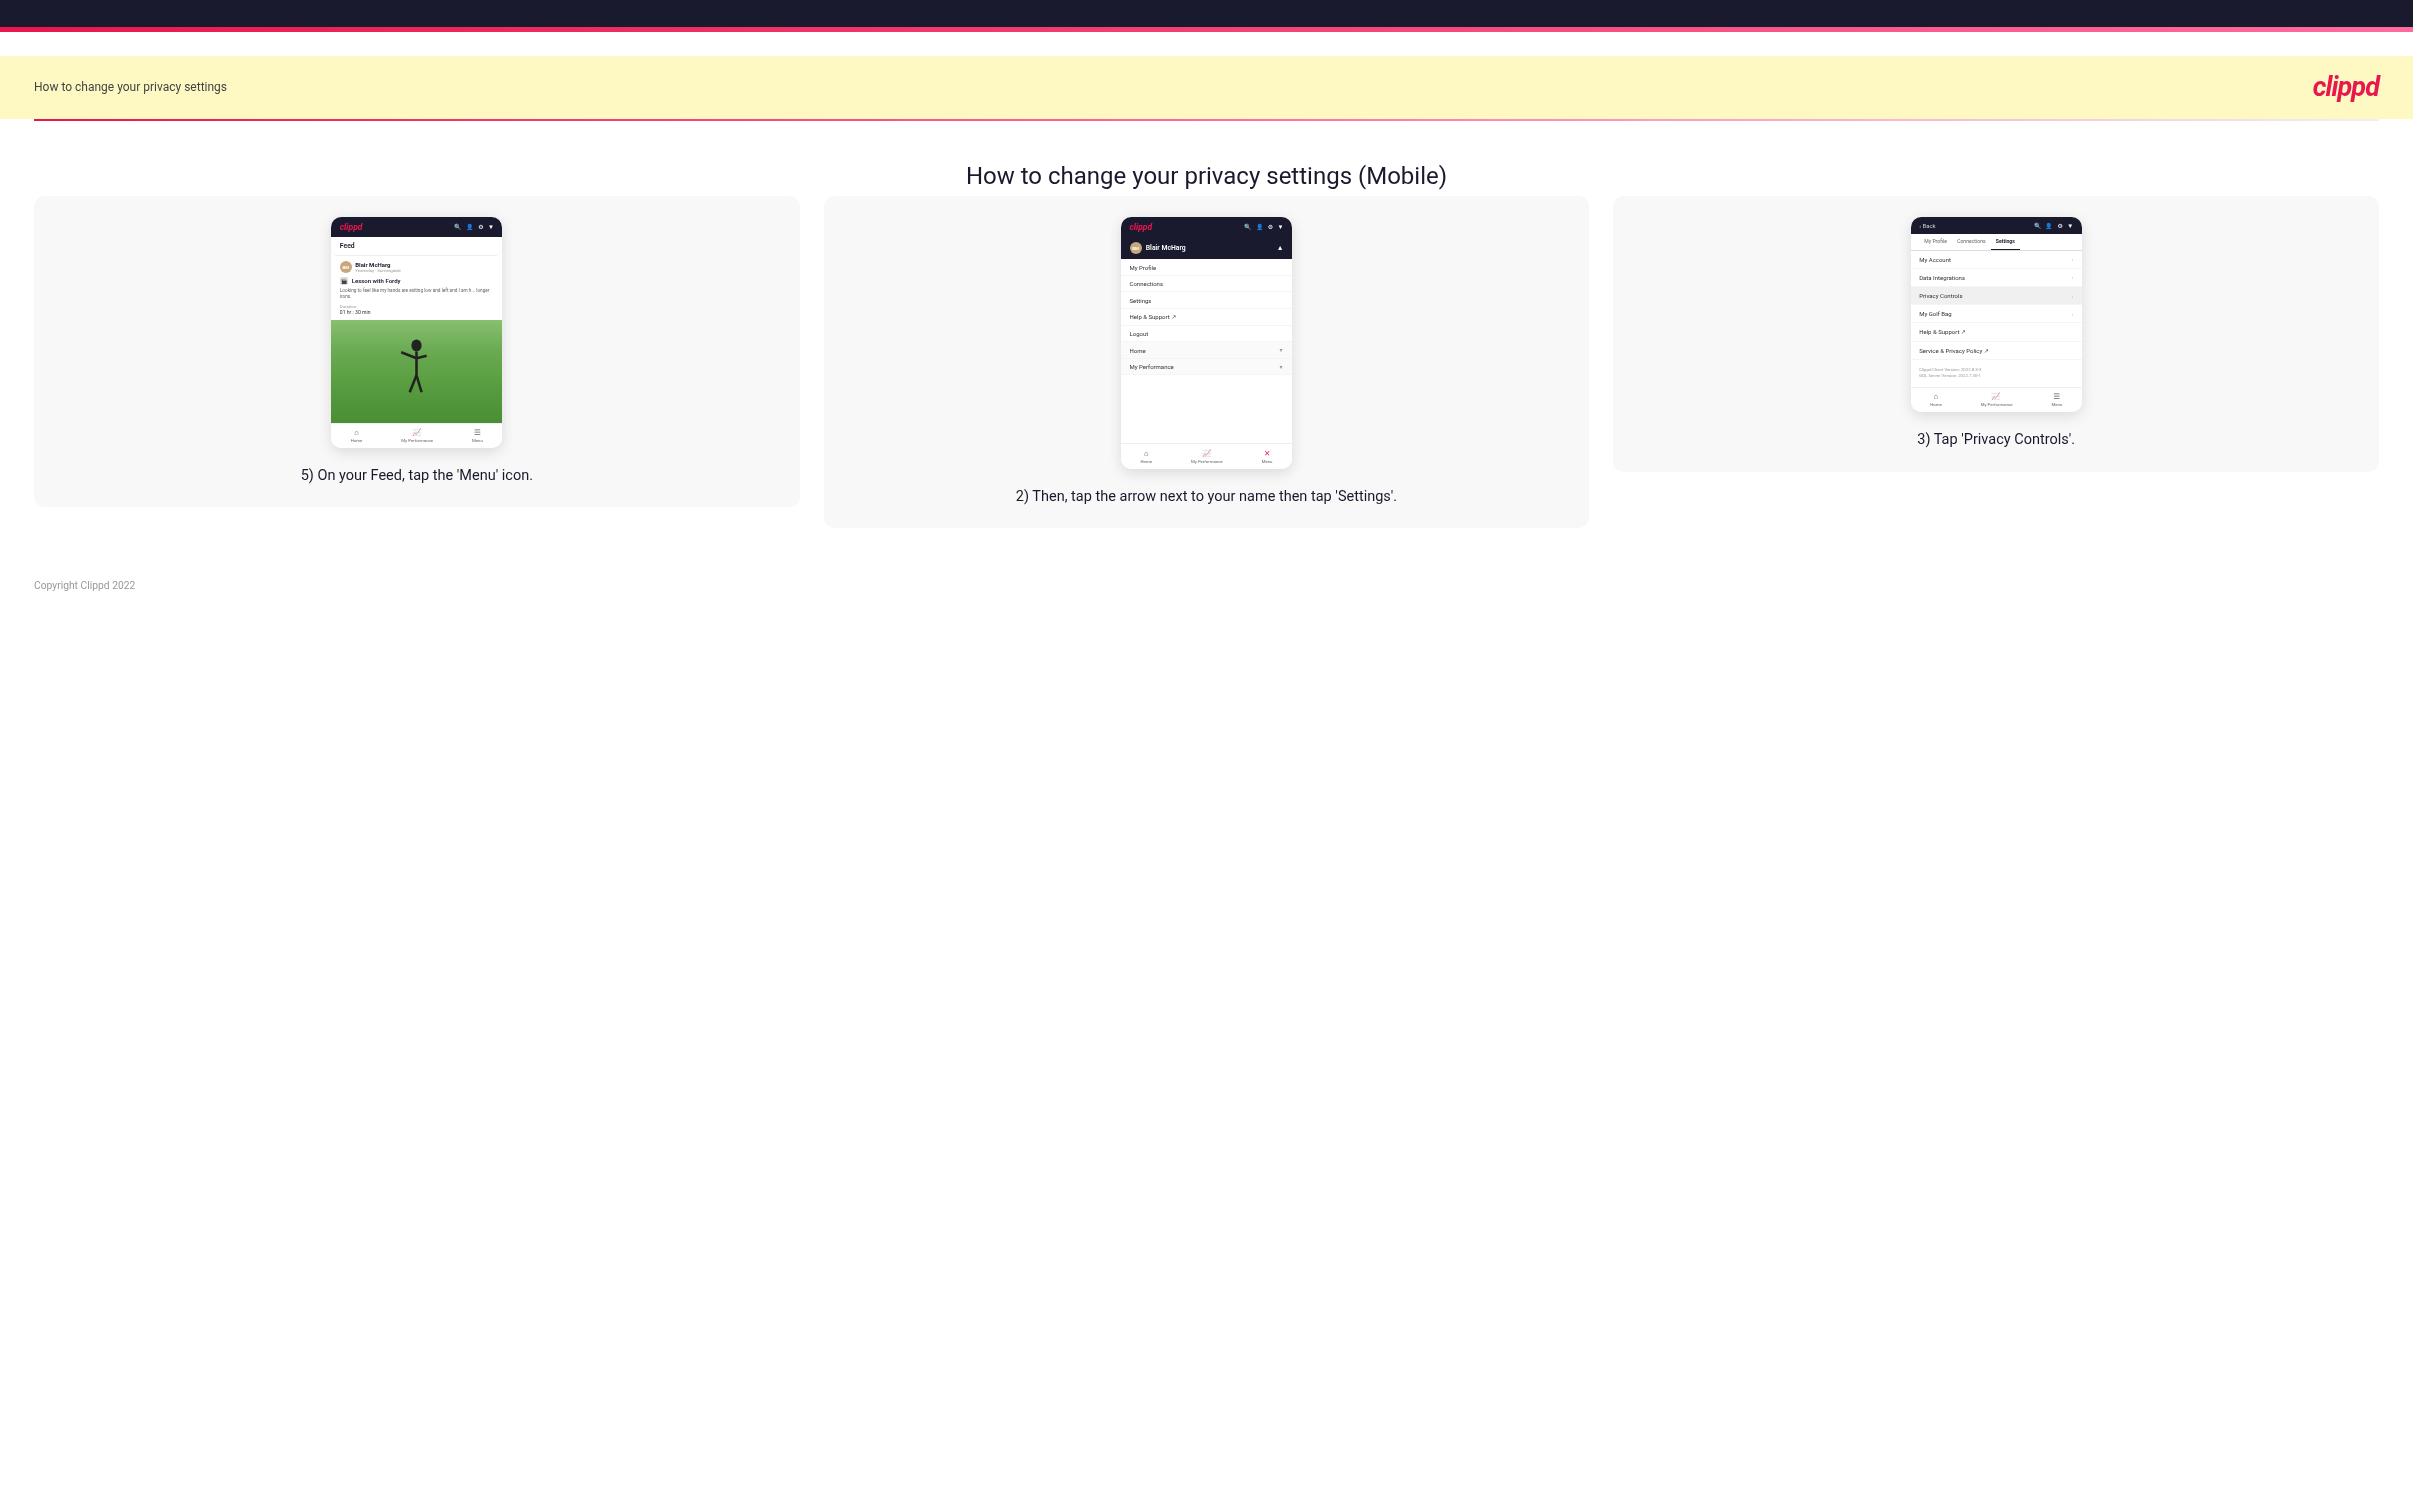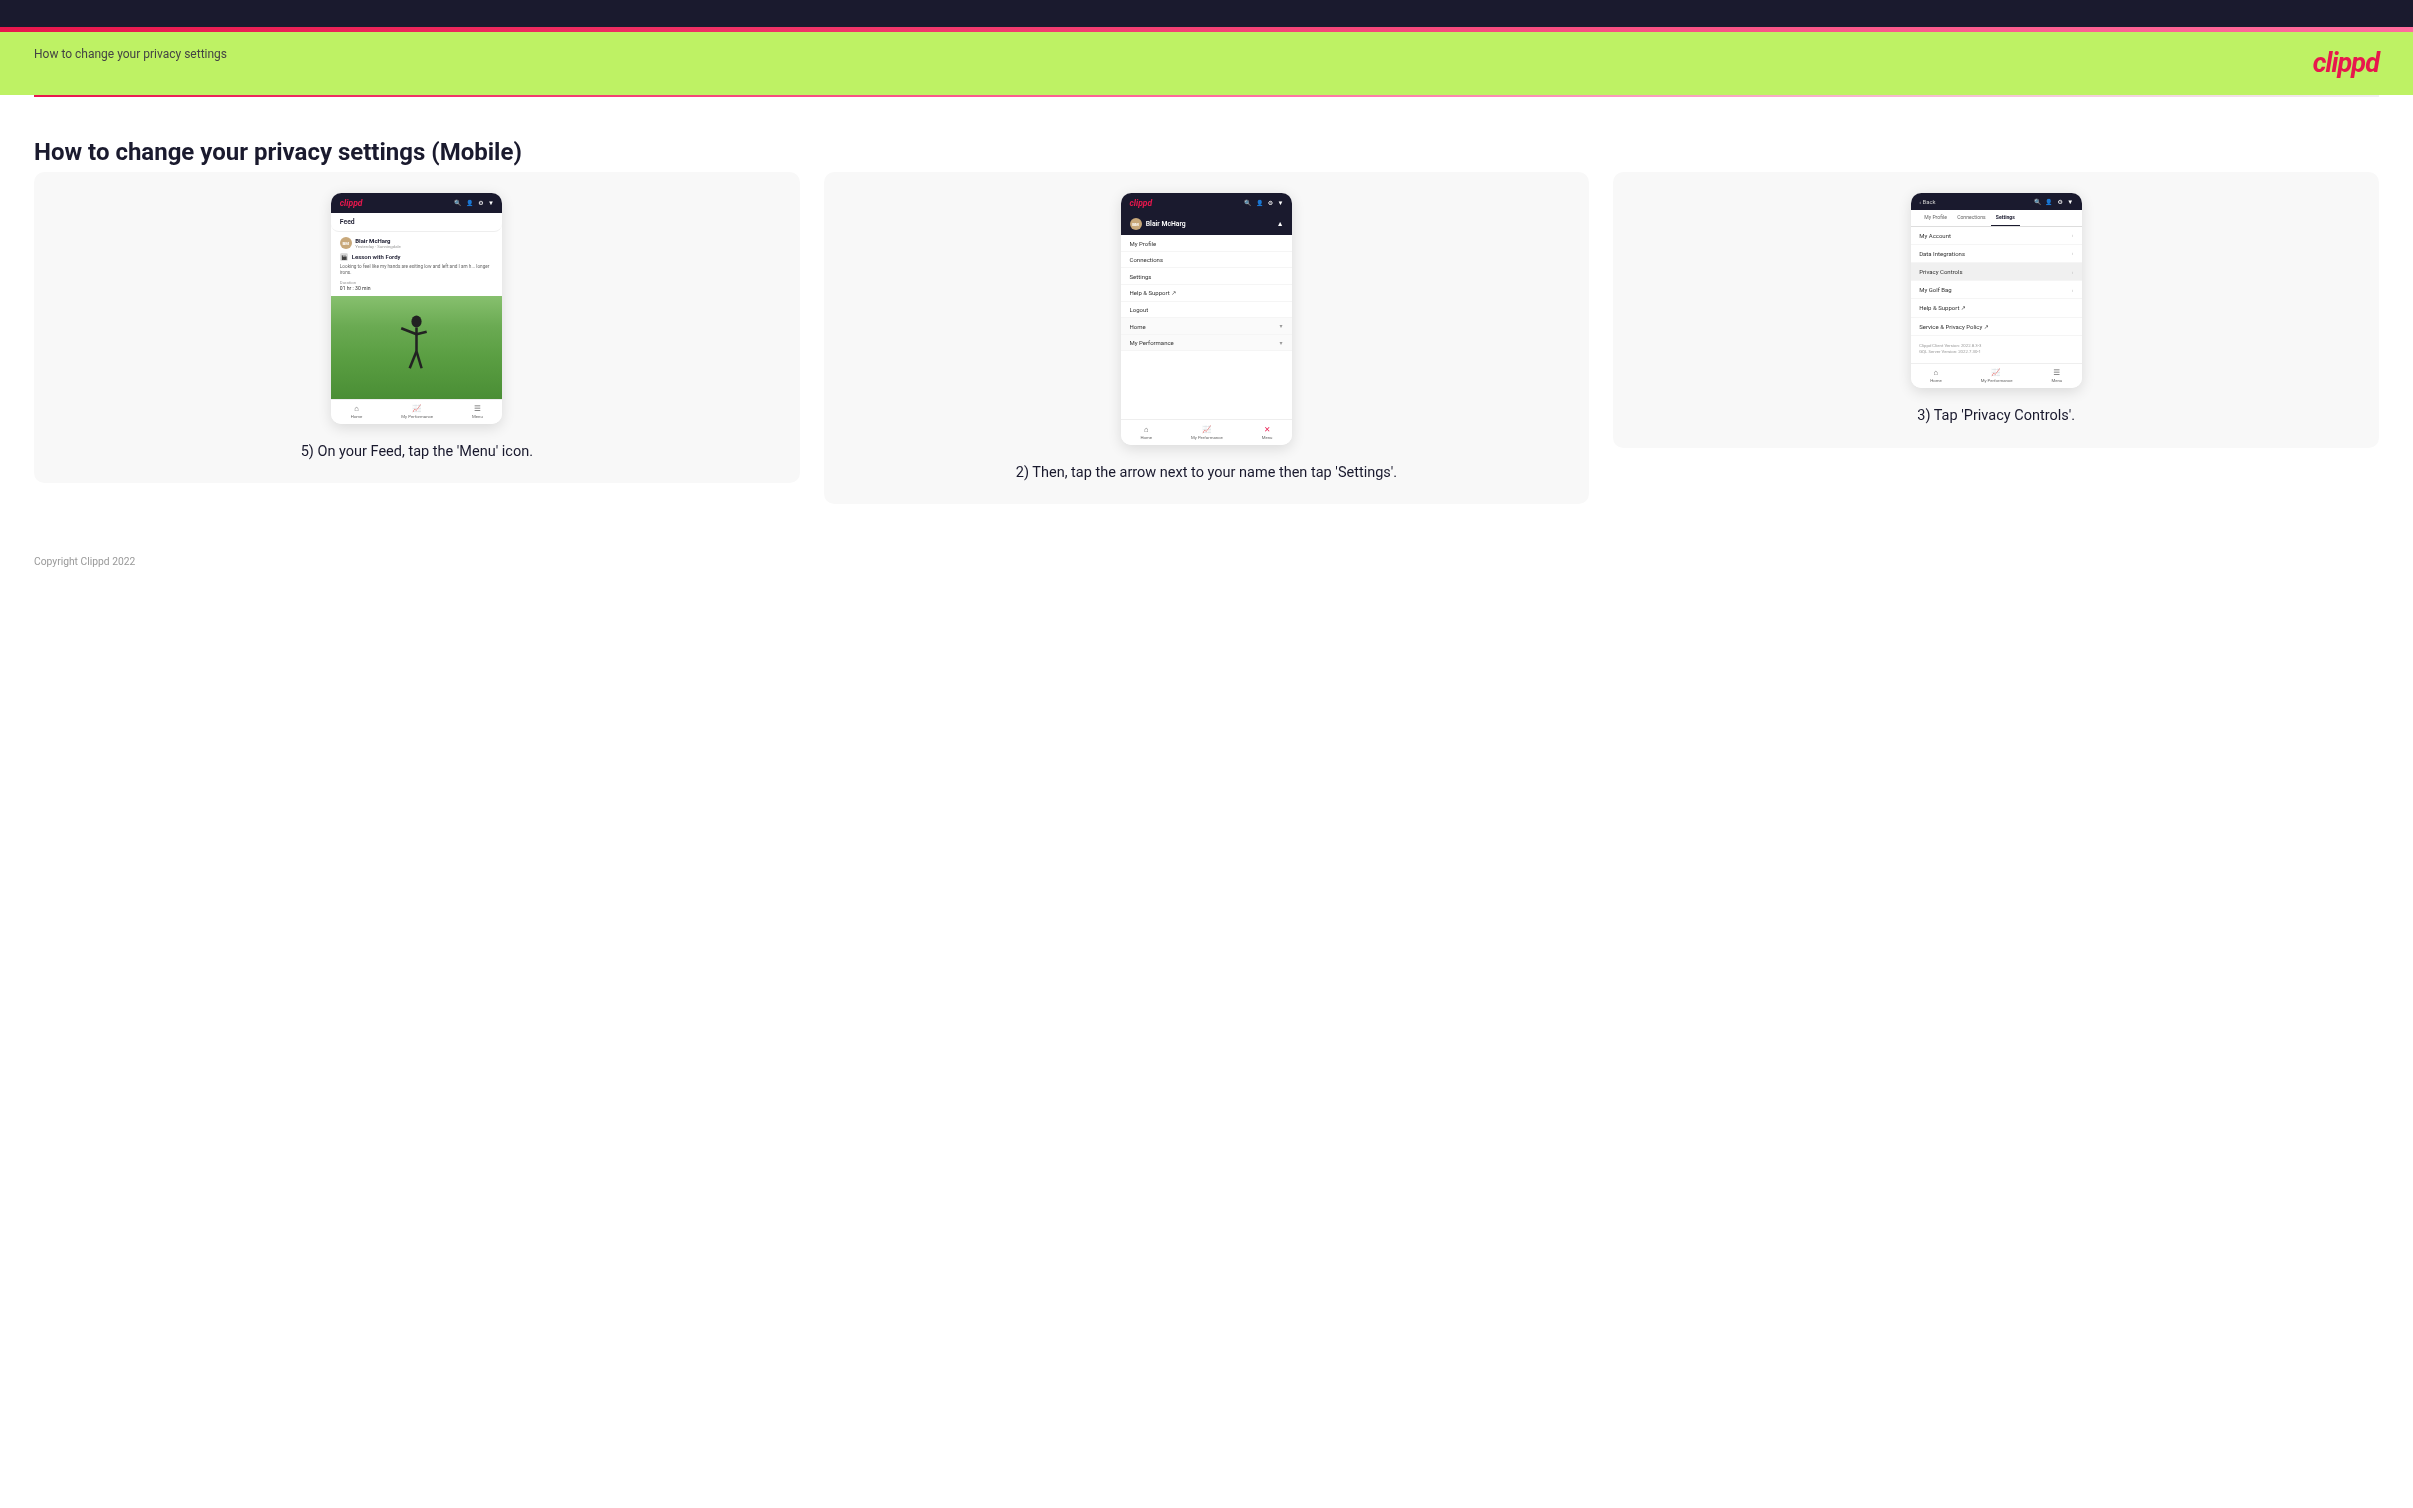--- a/index.html
+++ b/index.html
@@ -27,9 +27,11 @@
     
     .header {
       display: flex;
+      align-items: center;
       justify-content: space-between;
       padding: 15.4px 34px;
-      background: #bef264;
+      background: #fef9c3;
+      margin-top: 24px;
     }
     .header-title {
       font-size: 12px;

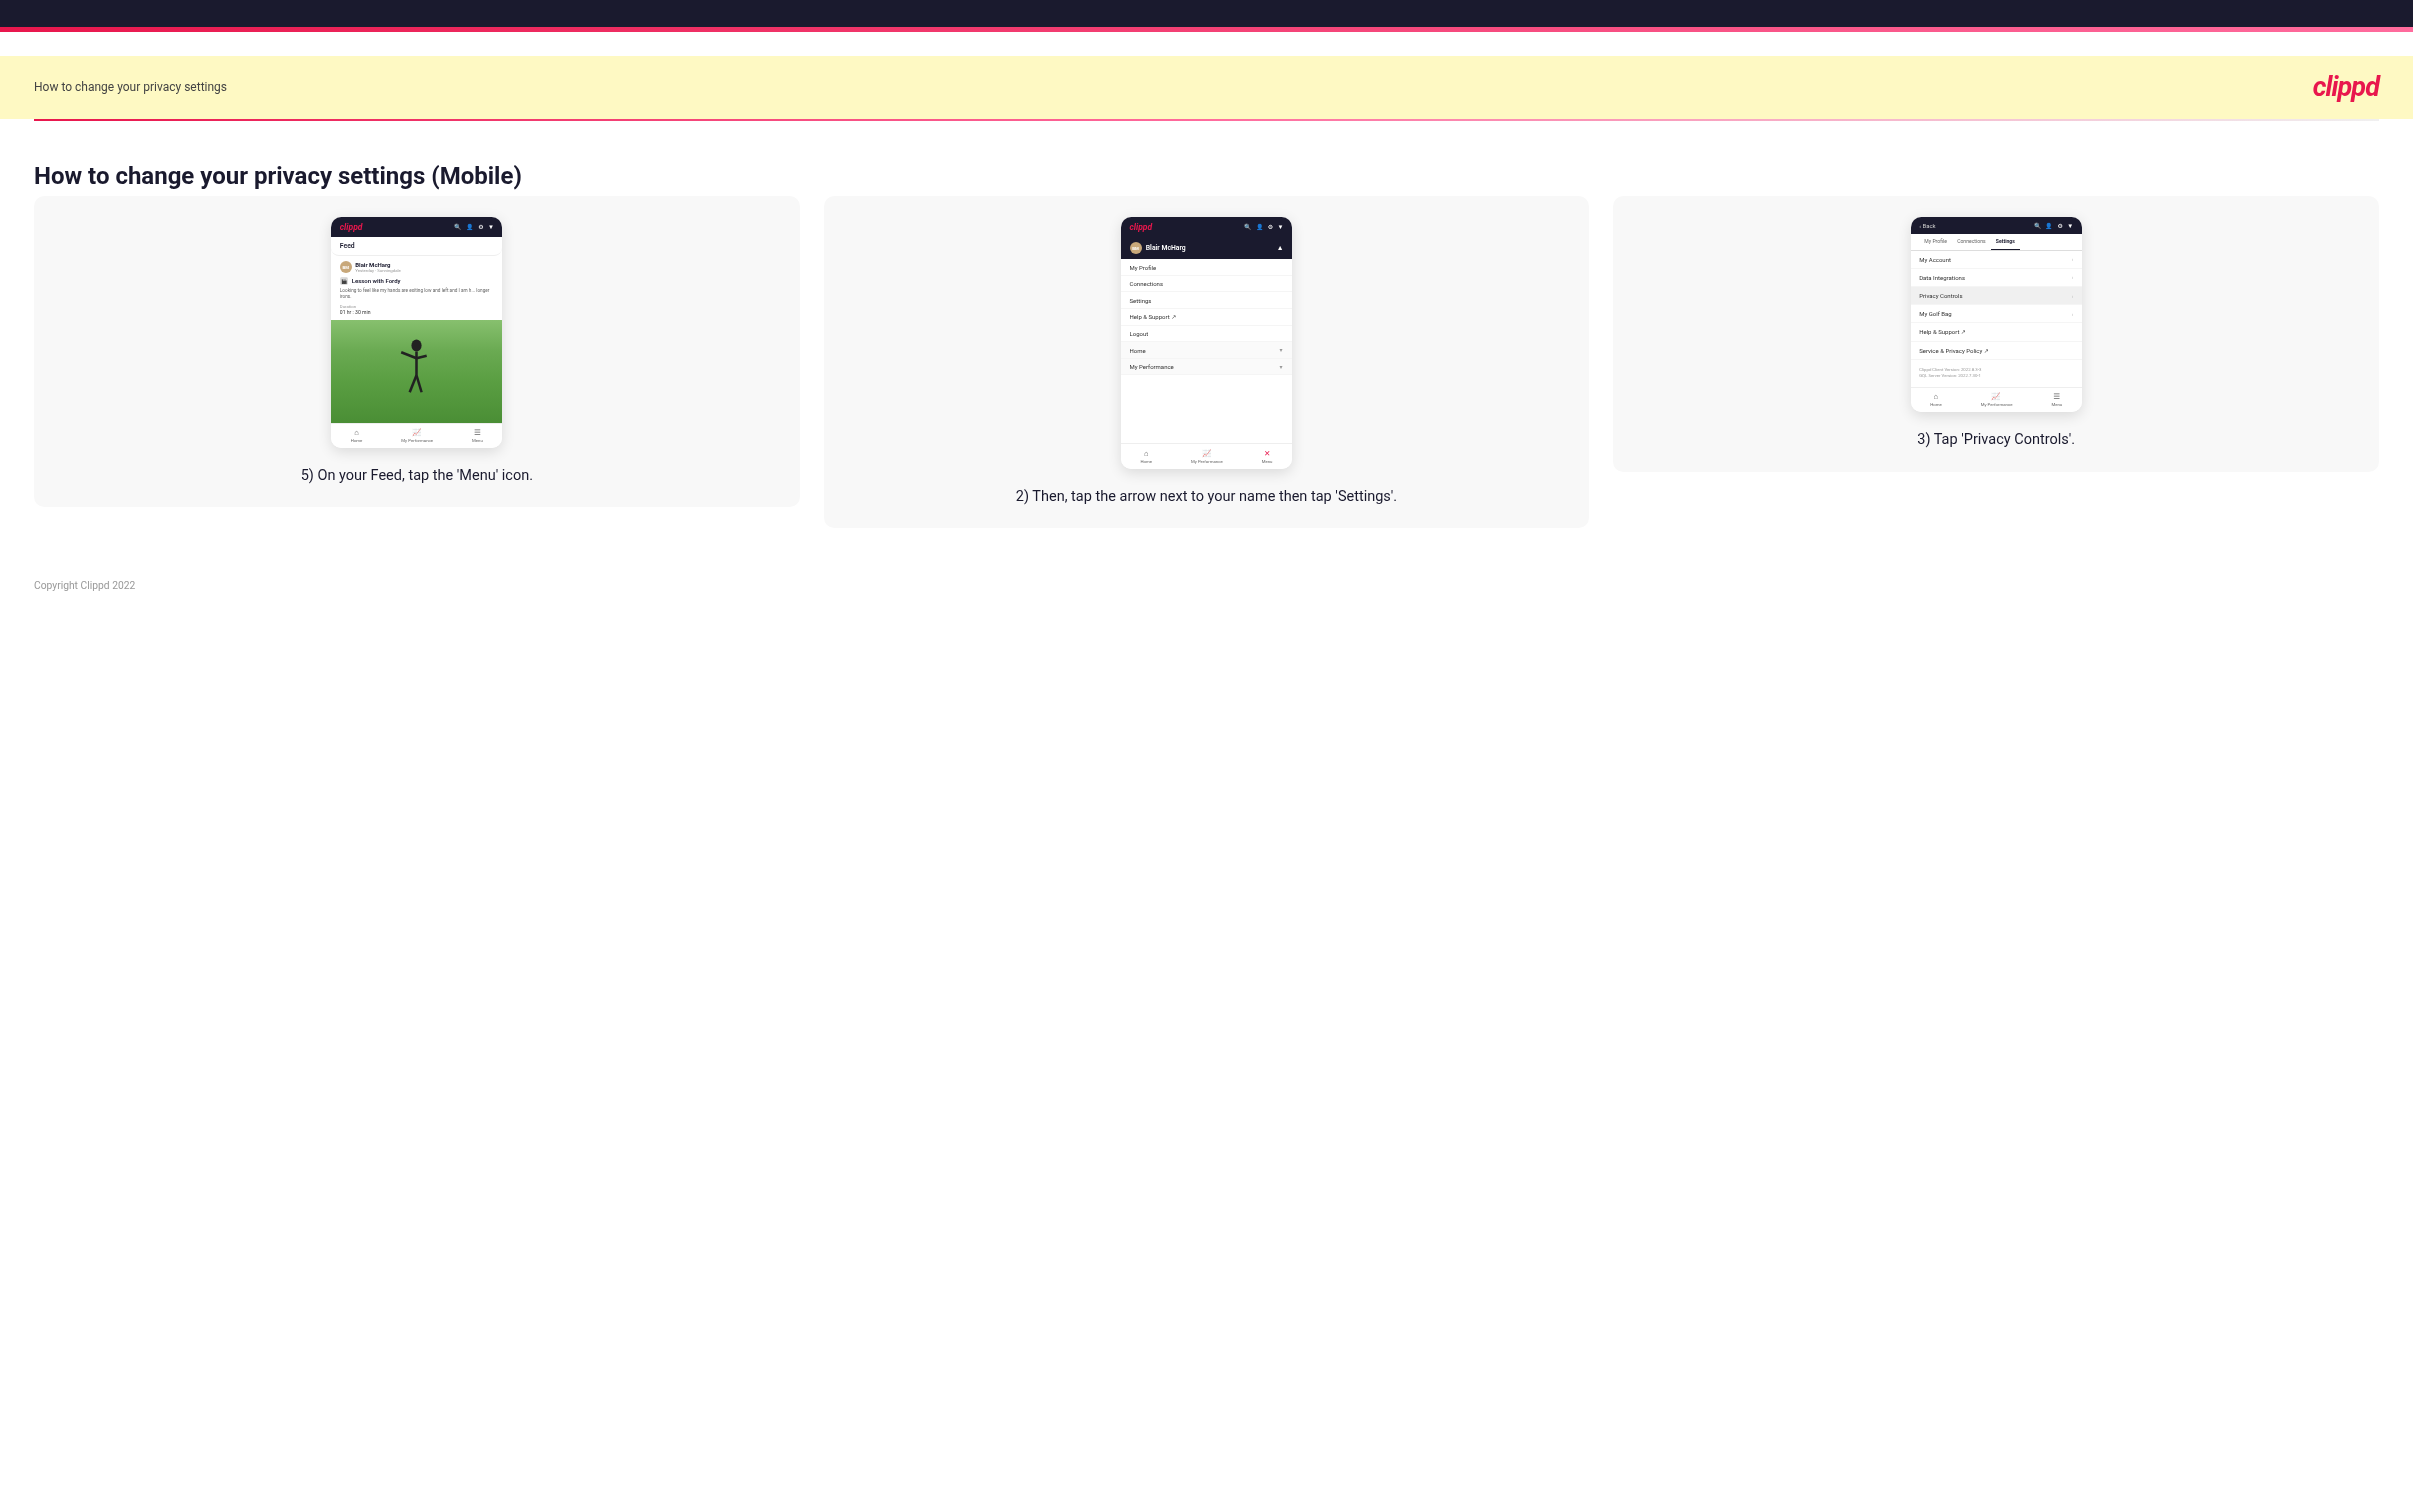--- a/index.html
+++ b/index.html
@@ -58,9 +58,10 @@
     }
     .page-heading {
       font-size: 24px;
-      font-weight: 700;
+      font-weight: 400;
       color: #1a1a2e;
       margin-bottom: 6.8px;
+      text-align: center;
     }
     .page-subheading {
       font-size: 15.4px;

